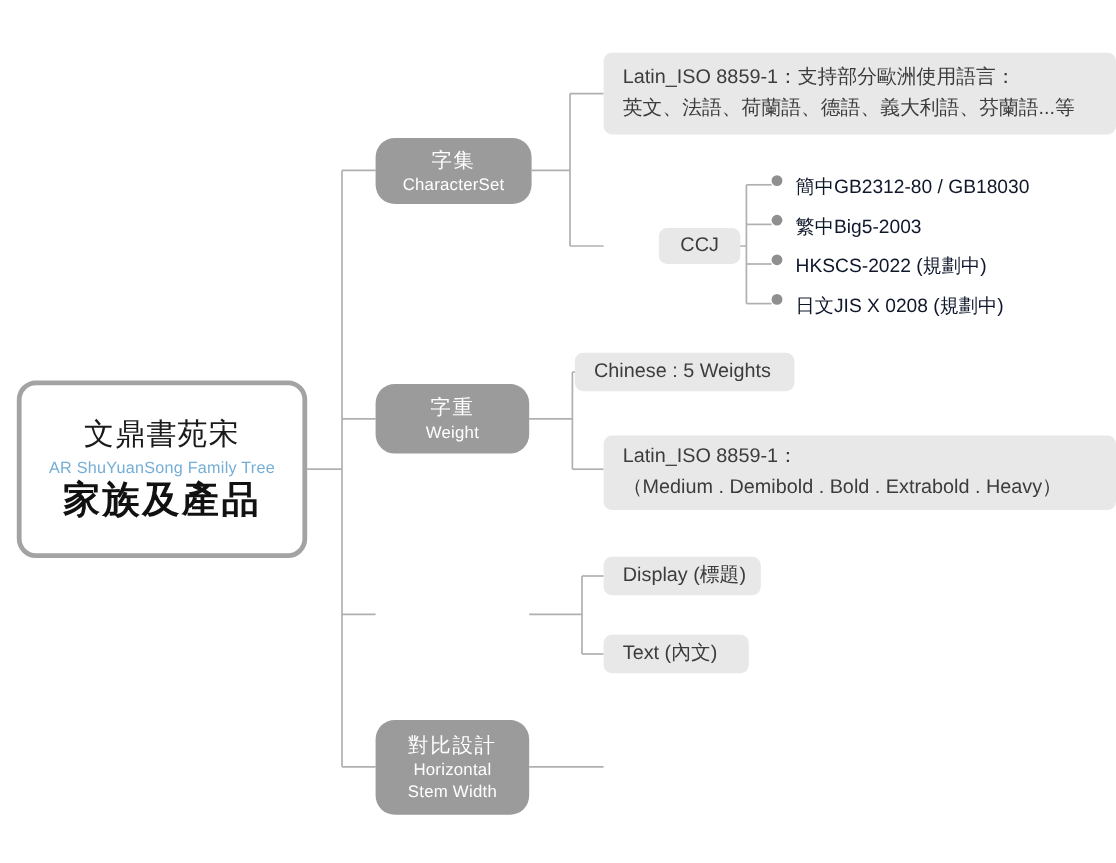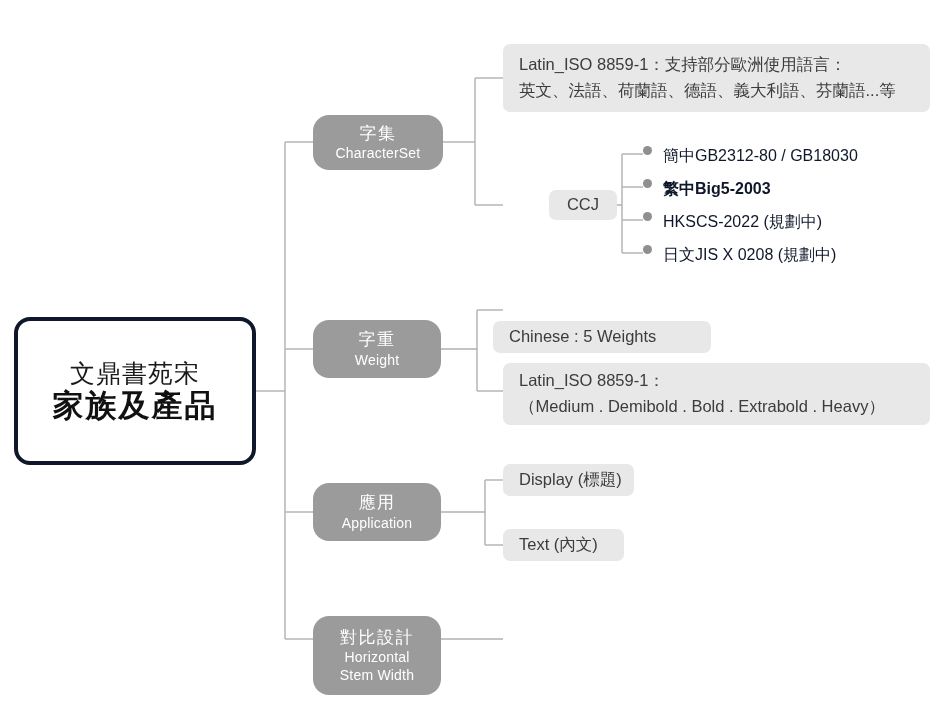--- a/index.html
+++ b/index.html
@@ -145,7 +145,7 @@
     <span class="dot"></span>
     <span>簡中GB2312-80 / GB18030</span>
   </div>
-  <div class="leaf" style="left:643px;top:179px;font-weight:bold;">
+  <div class="leaf" style="left:643px;top:179px;">
     <span class="dot"></span>
     <span>繁中Big5-2003</span>
   </div>

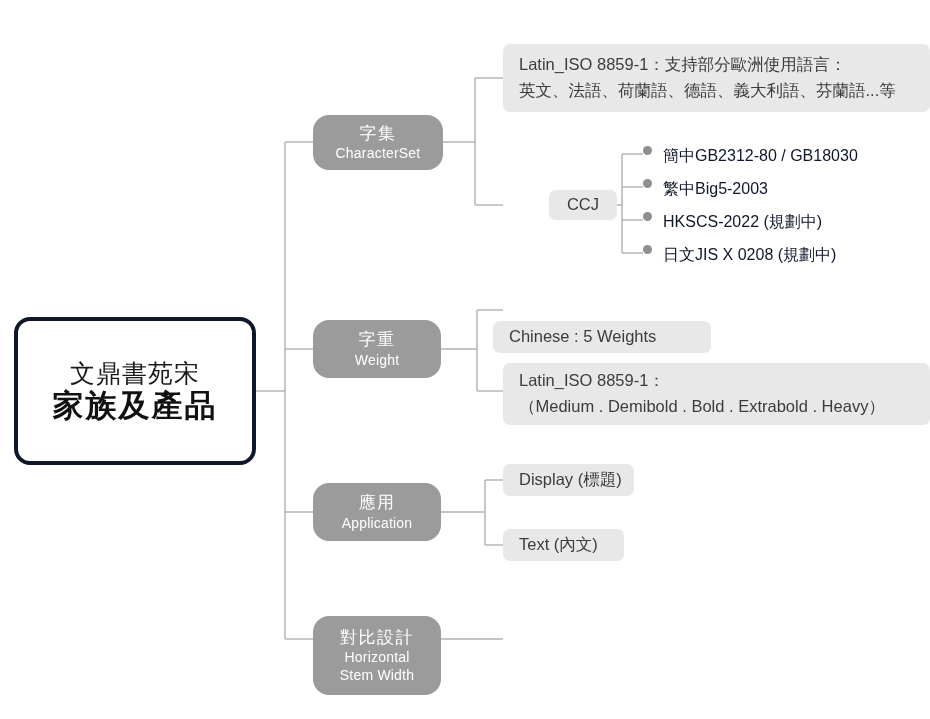--- a/index.html
+++ b/index.html
@@ -163,7 +163,7 @@
     <div class="en">Weight</div>
   </div>
 
-  <div class="chip pad" style="left:493px;top:294px;width:218px;height:32px;margin-top:27px;">
+  <div class="chip pad" style="left:479px;top:294px;width:183px;height:32px;">
     <div class="ln">Chinese : 5 Weights</div>
   </div>
 

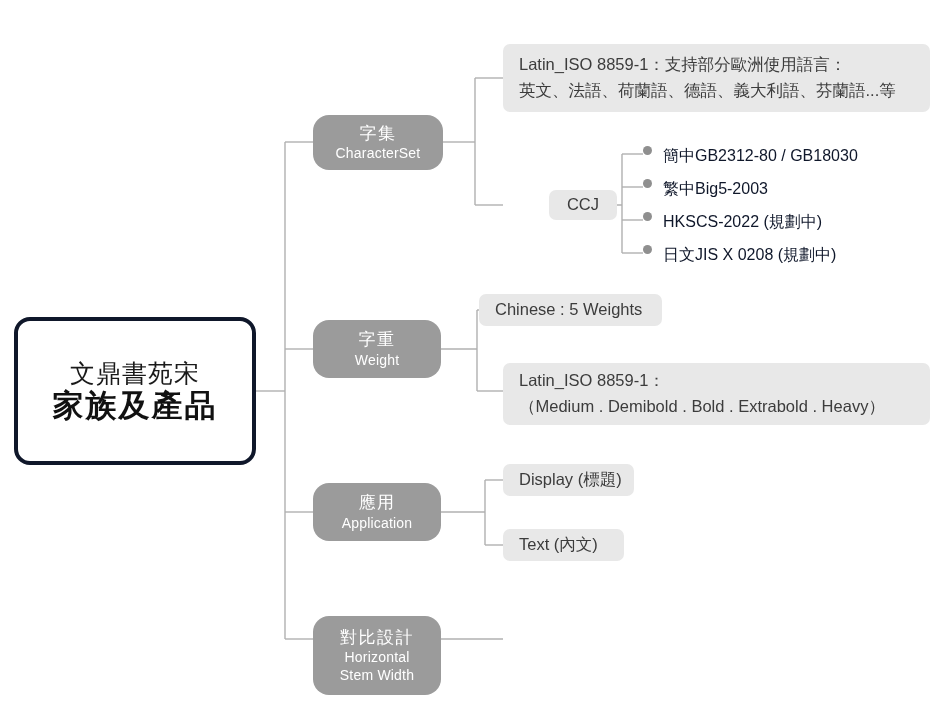--- a/index.html
+++ b/index.html
@@ -18,7 +18,7 @@
     position:absolute;
     left:14px;top:317px;width:242px;height:148px;
     background:#ffffff;
-    border:4px solid #0f172a;
+    border:4px solid #a3a3a3;
     border-radius:16px;
     box-sizing:border-box;
     display:flex;flex-direction:column;

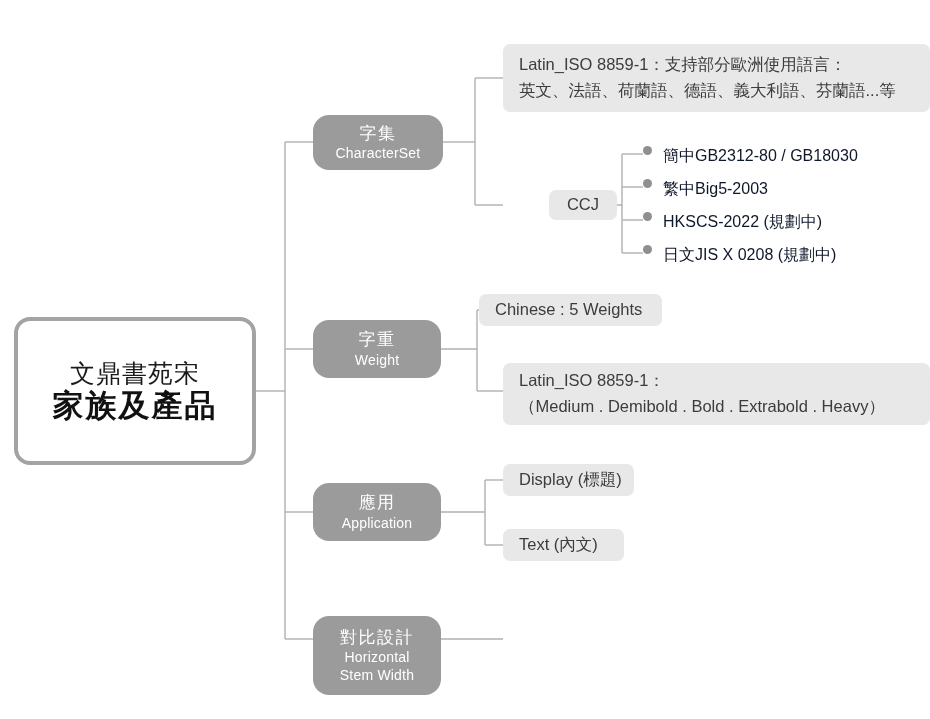--- a/index.html
+++ b/index.html
@@ -124,6 +124,7 @@
 
   <div class="root">
     <div class="root-title">文鼎書苑宋</div>
+    <div class="root-sub">AR ShuYuanSong Family Tree</div>
     <div class="root-main">家族及產品</div>
   </div>
 

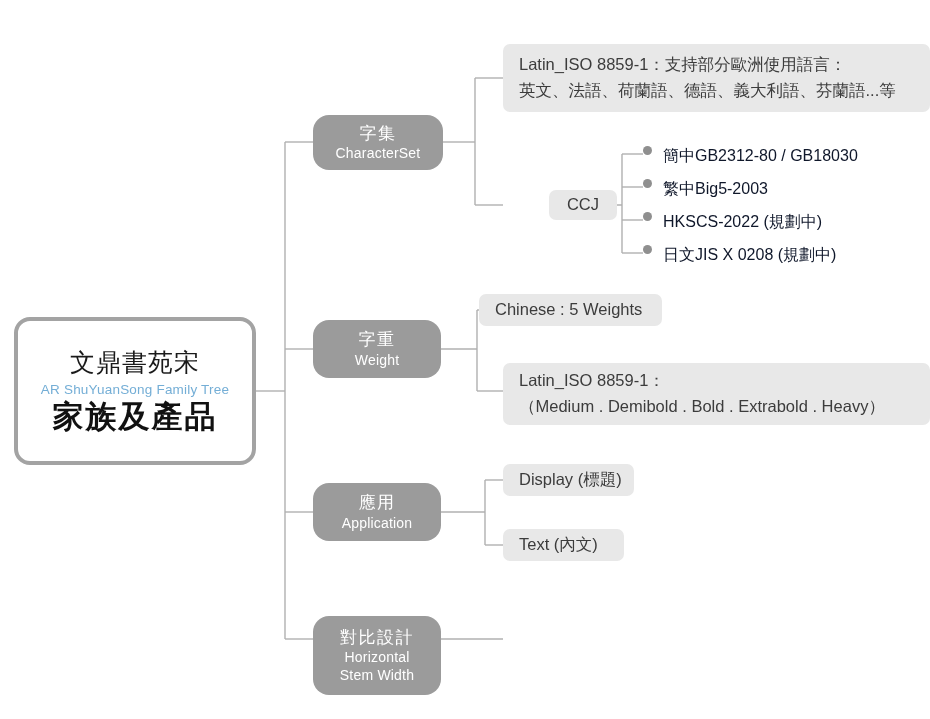--- a/index.html
+++ b/index.html
@@ -173,10 +173,6 @@
     <div class="ln">（Medium . Demibold . Bold . Extrabold . Heavy）</div>
   </div>
 
-  <div class="node1" style="left:313px;top:483px;width:128px;height:58px;">
-    <div class="cn">應用</div>
-    <div class="en">Application</div>
-  </div>
 
   <div class="chip pad" style="left:503px;top:464px;width:131px;height:32px;">
     <div class="ln">Display (標題)</div>

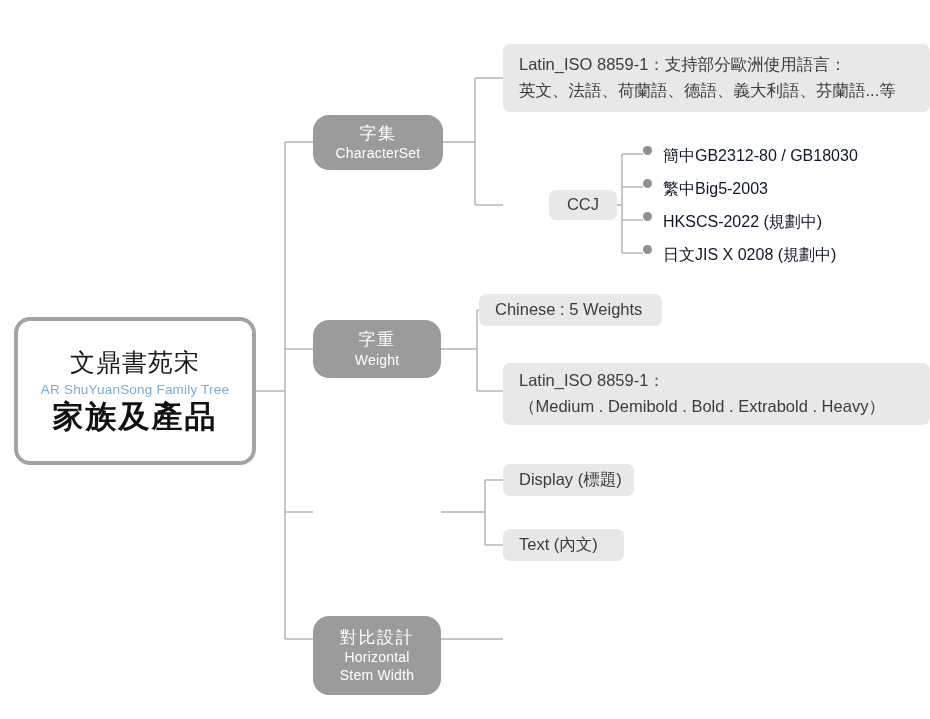--- a/index.html
+++ b/index.html
@@ -182,7 +182,7 @@
     <div class="ln">Text (內文)</div>
   </div>
 
-  <div class="node1" style="left:313px;top:600px;width:128px;height:79px;margin-top:16px;">
+  <div class="node1" style="left:313px;top:600px;width:128px;height:79px;">
     <div class="cn">對比設計</div>
     <div class="en">Horizontal</div>
     <div class="en">Stem Width</div>

